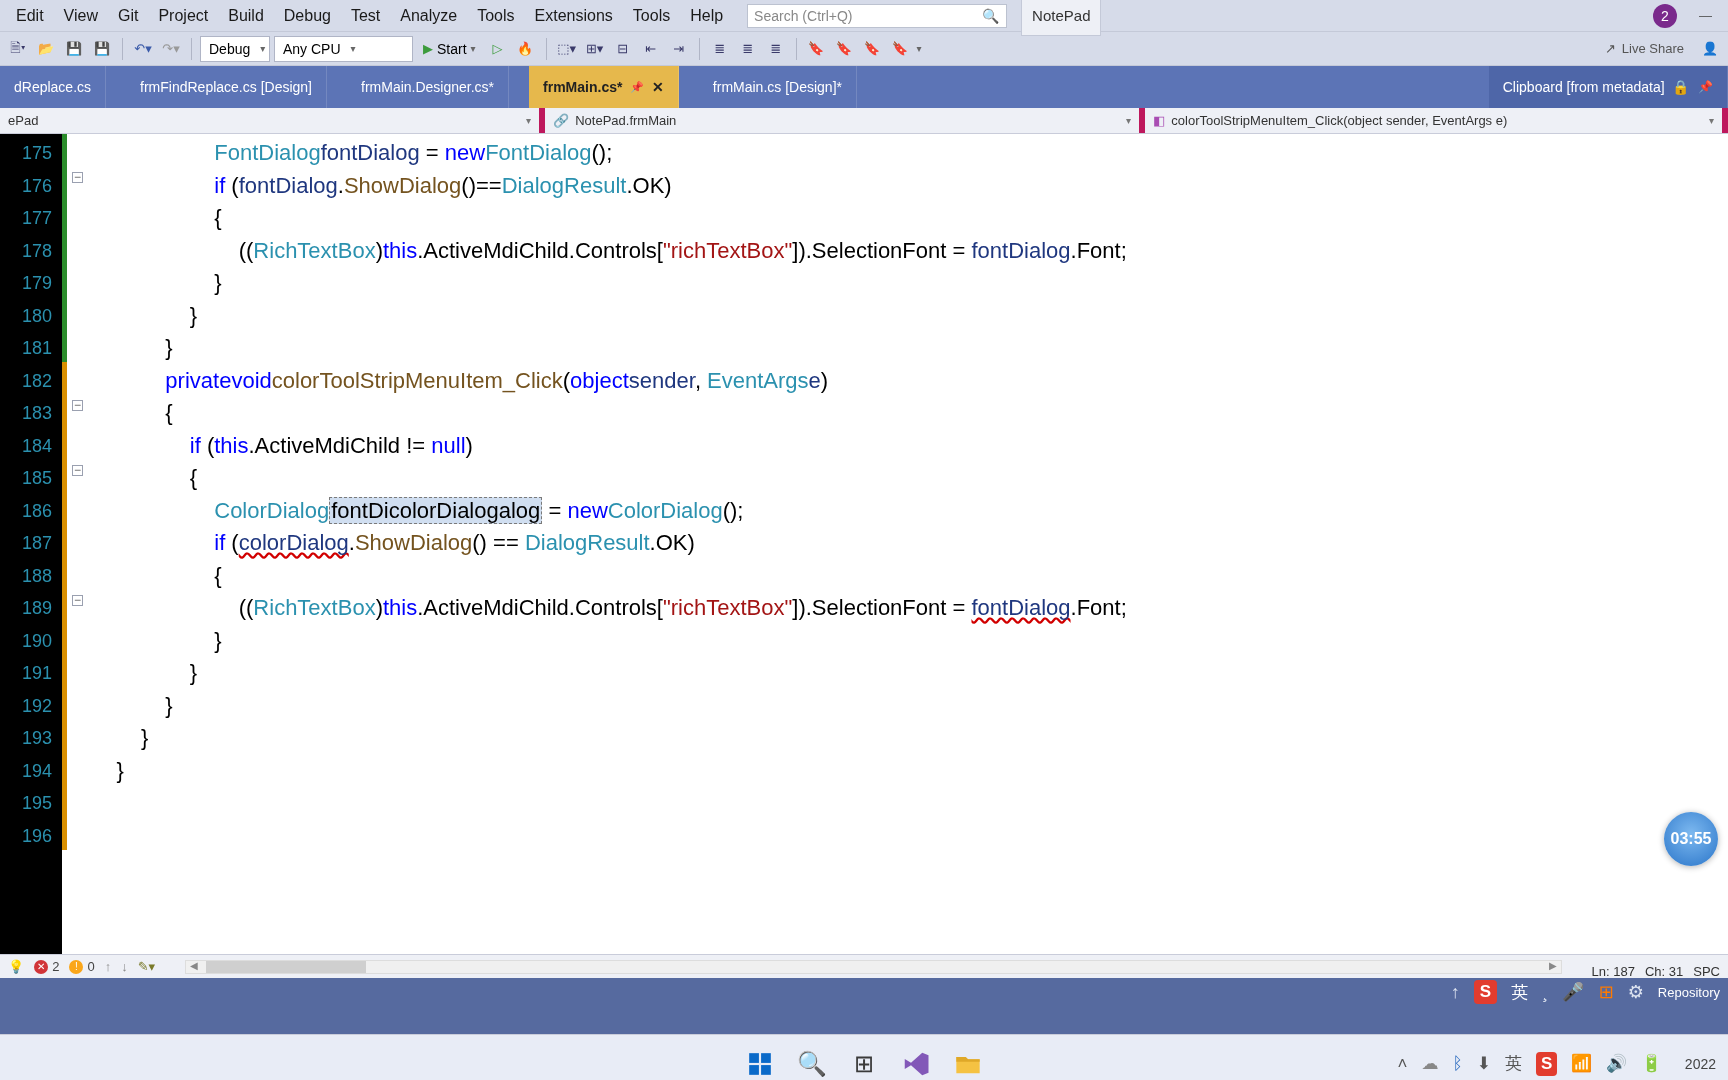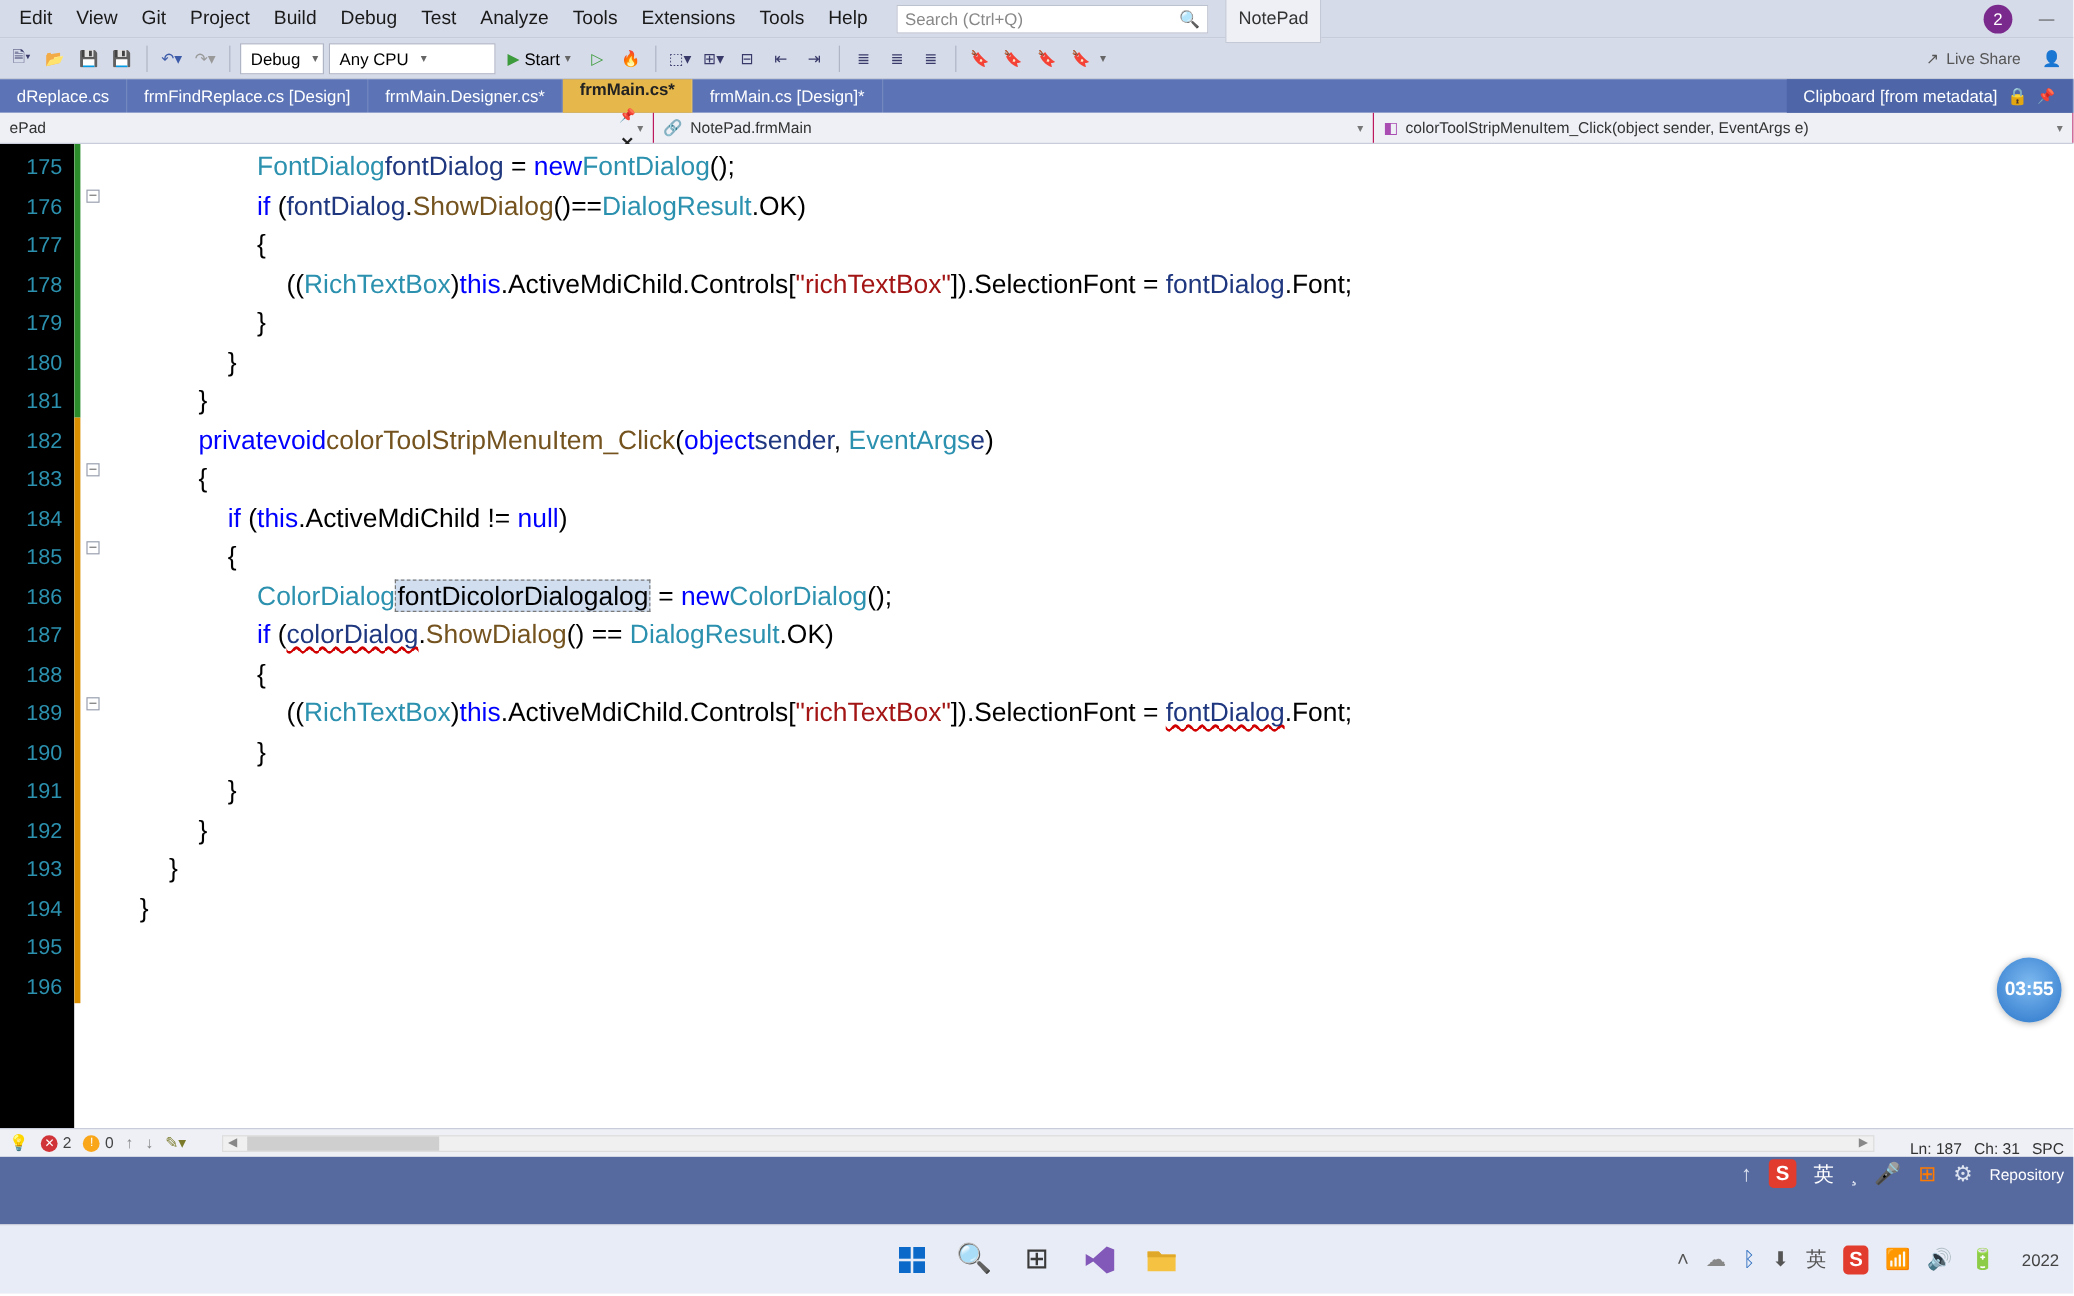--- a/index.html
+++ b/index.html
@@ -28,7 +28,7 @@
 .toolbar .live-share { margin-left: auto; display: flex; align-items: center; gap: 6px; color: #555; }
 
 
-.tabs { height: 28px; background: #5c74b6; display: flex; align-items: stretch; }
+.tabs { height: 42px; background: #5c74b6; display: flex; align-items: stretch; gap: 20px; }
 .tab { padding: 0 14px; display: flex; align-items: center; color: #fff; font-size: 14px; gap: 8px; border-right: 1px solid rgba(255,255,255,0.15); }
 .tab.active { background: #e6b84c; color: #222; font-weight: 600; flex-direction: column; }
 .tab .pin { font-size: 11px; }

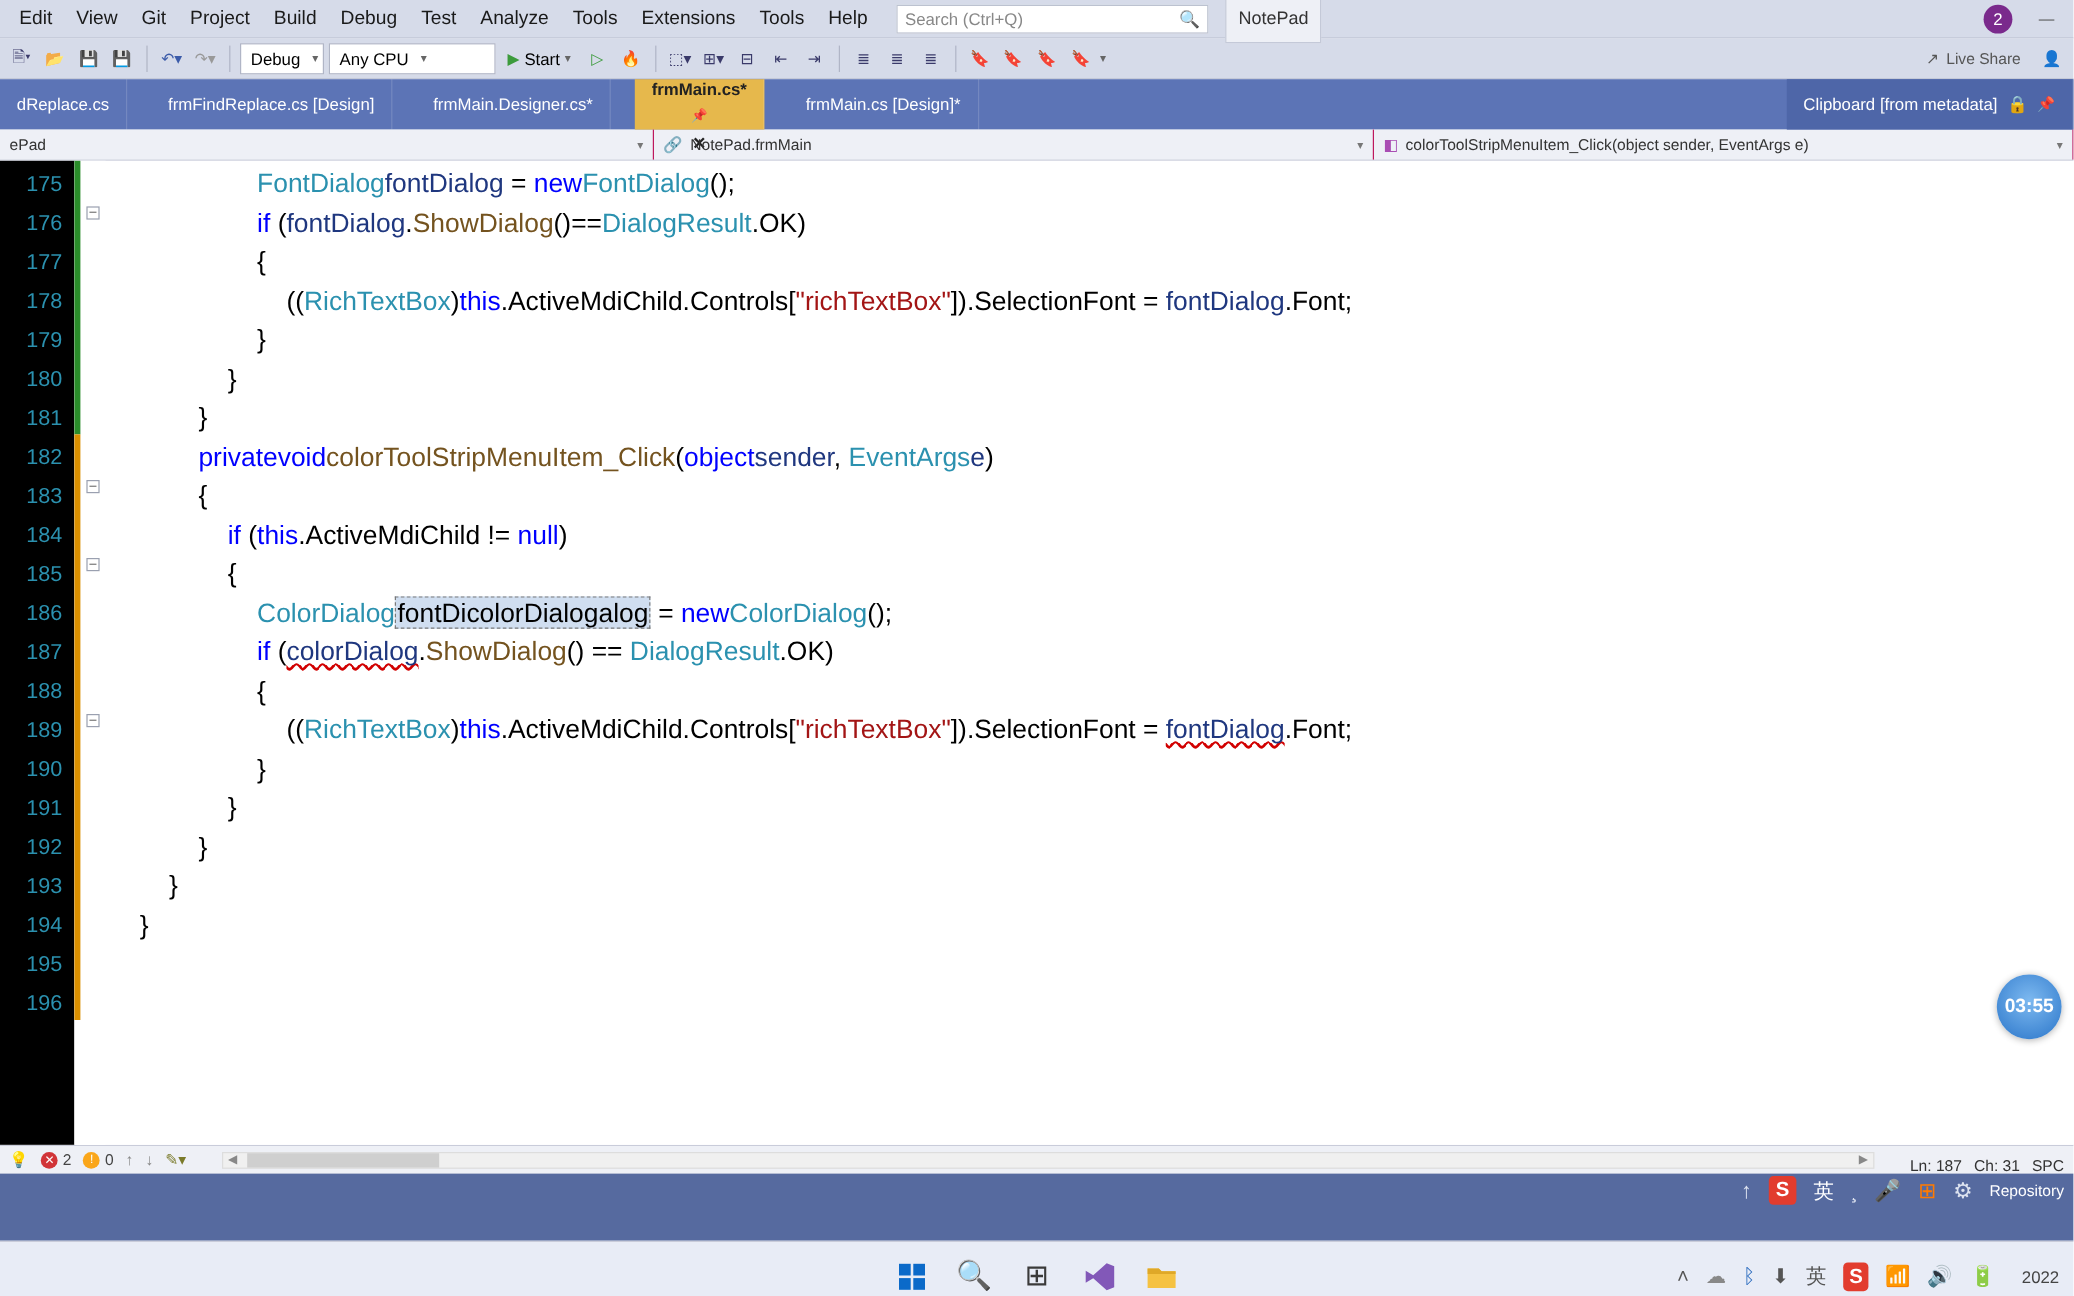--- a/index.html
+++ b/index.html
@@ -30,7 +30,7 @@
 
 .tabs { height: 42px; background: #5c74b6; display: flex; align-items: stretch; gap: 20px; }
 .tab { padding: 0 14px; display: flex; align-items: center; color: #fff; font-size: 14px; gap: 8px; border-right: 1px solid rgba(255,255,255,0.15); }
-.tab.active { background: #e6b84c; color: #222; font-weight: 600; flex-direction: column; }
+.tab.active { background: #e6b84c; color: #222; font-weight: 600; }
 .tab .pin { font-size: 11px; }
 .tab .close { font-size: 14px; }
 .tabs .right-tab { margin-left: auto; background: #4e66a8; }

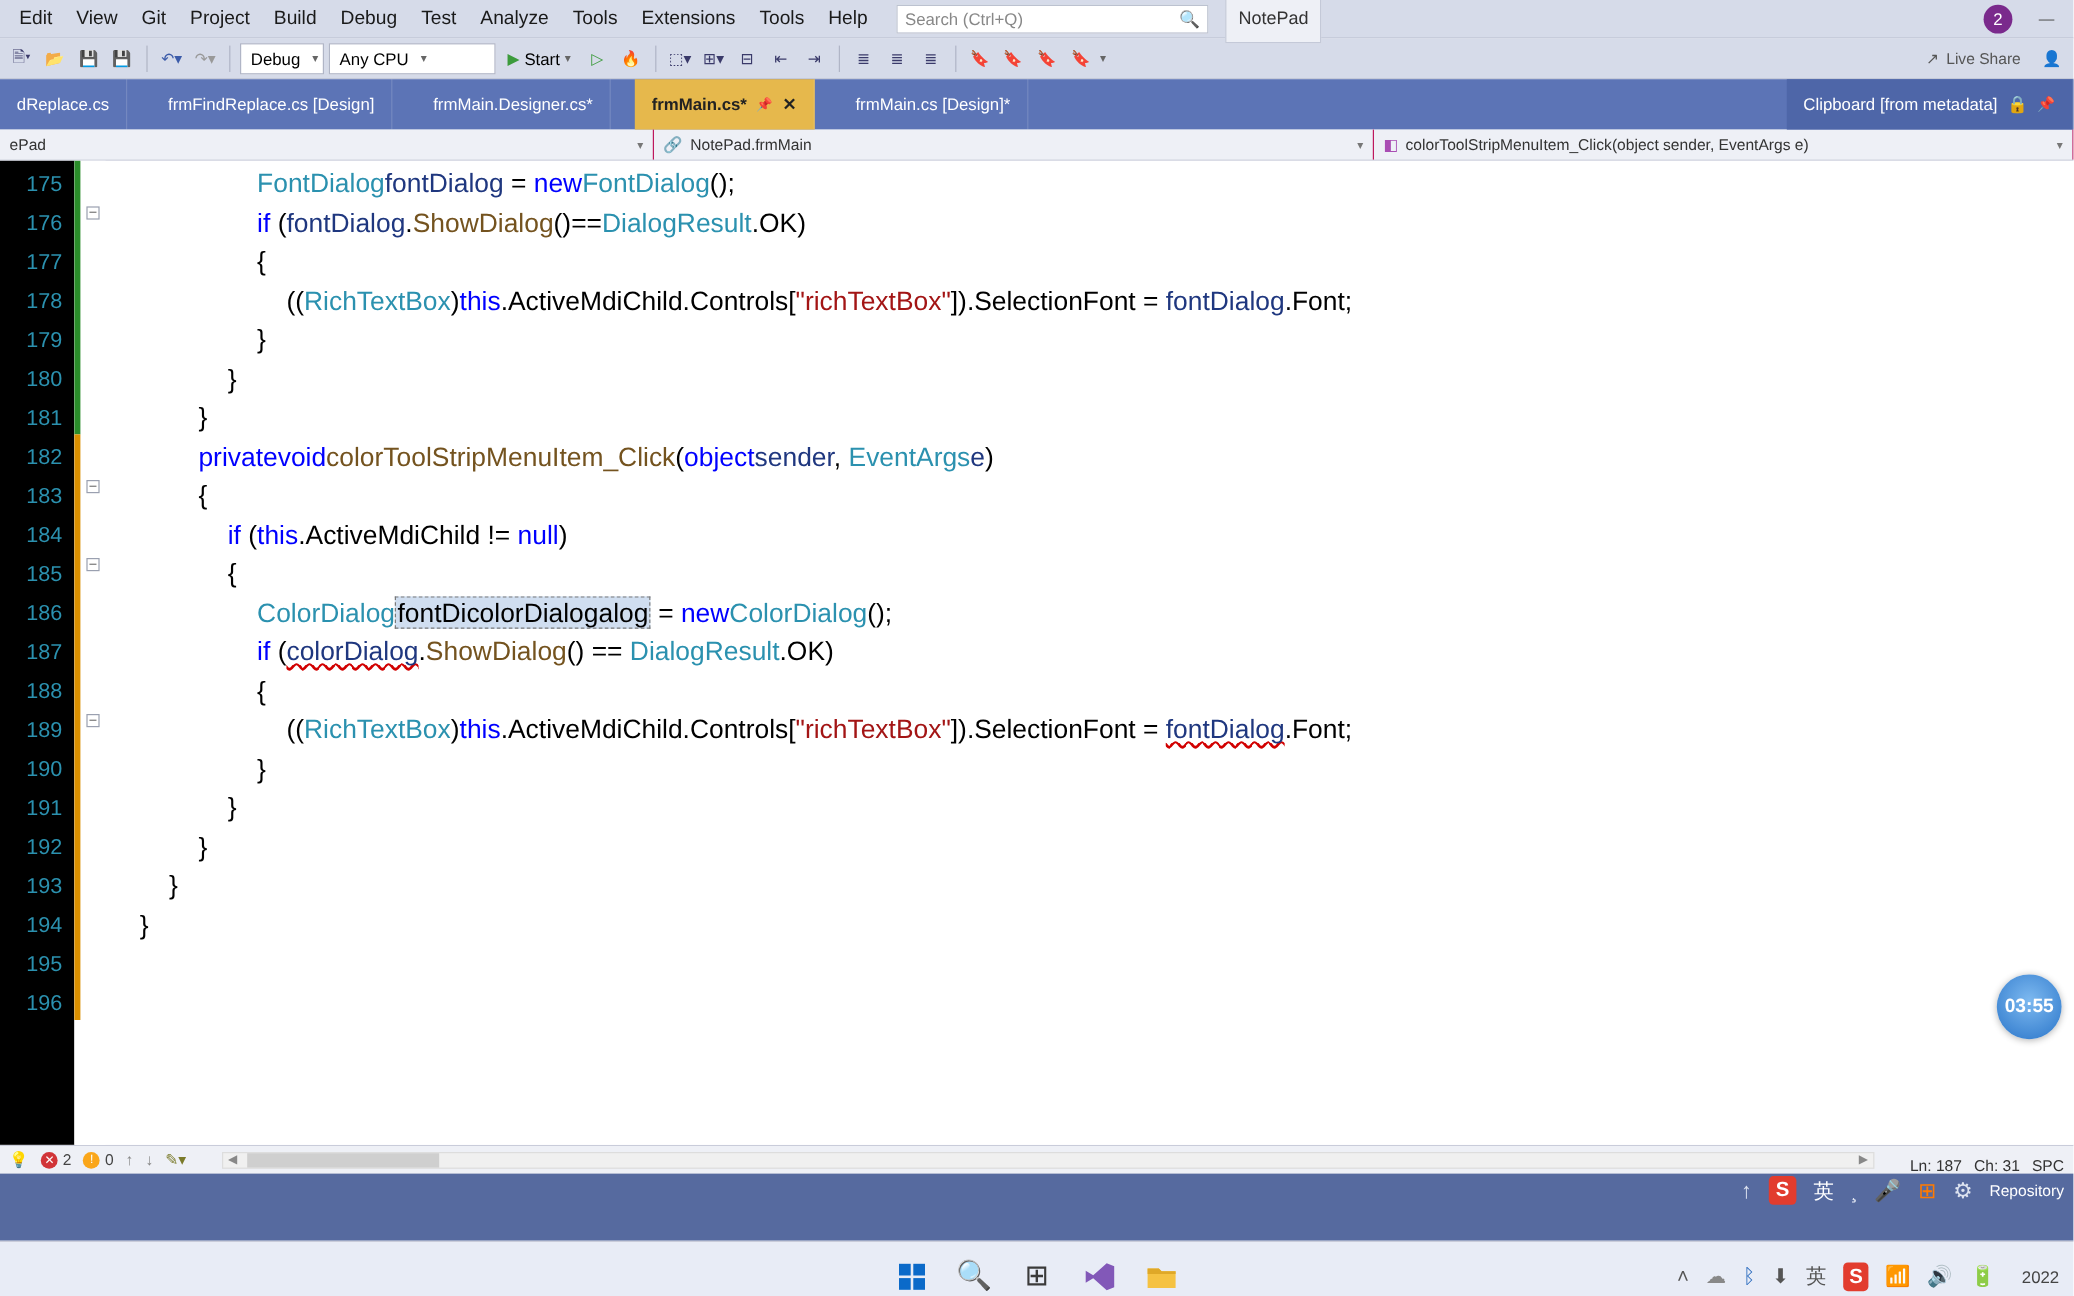--- a/index.html
+++ b/index.html
@@ -38,7 +38,7 @@
 
 
 .breadcrumb { height: 26px; background: #eef0f6; border-bottom: 1px solid #c9ccda; display: flex; align-items: stretch; }
-.breadcrumb .cell { border-right: 1px solid #be185d; display: flex; align-items: center; padding: 0 8px; font-size: 13px; color: #333; gap: 6px; }
+.breadcrumb .cell { border-right: 6px solid #be185d; display: flex; align-items: center; padding: 0 8px; font-size: 13px; color: #333; gap: 6px; }
 .breadcrumb .cell .arrow { margin-left: auto; color: #777; font-size: 10px; }
 .breadcrumb .cell.c1 { width: 545px; }
 .breadcrumb .cell.c2 { width: 600px; }

